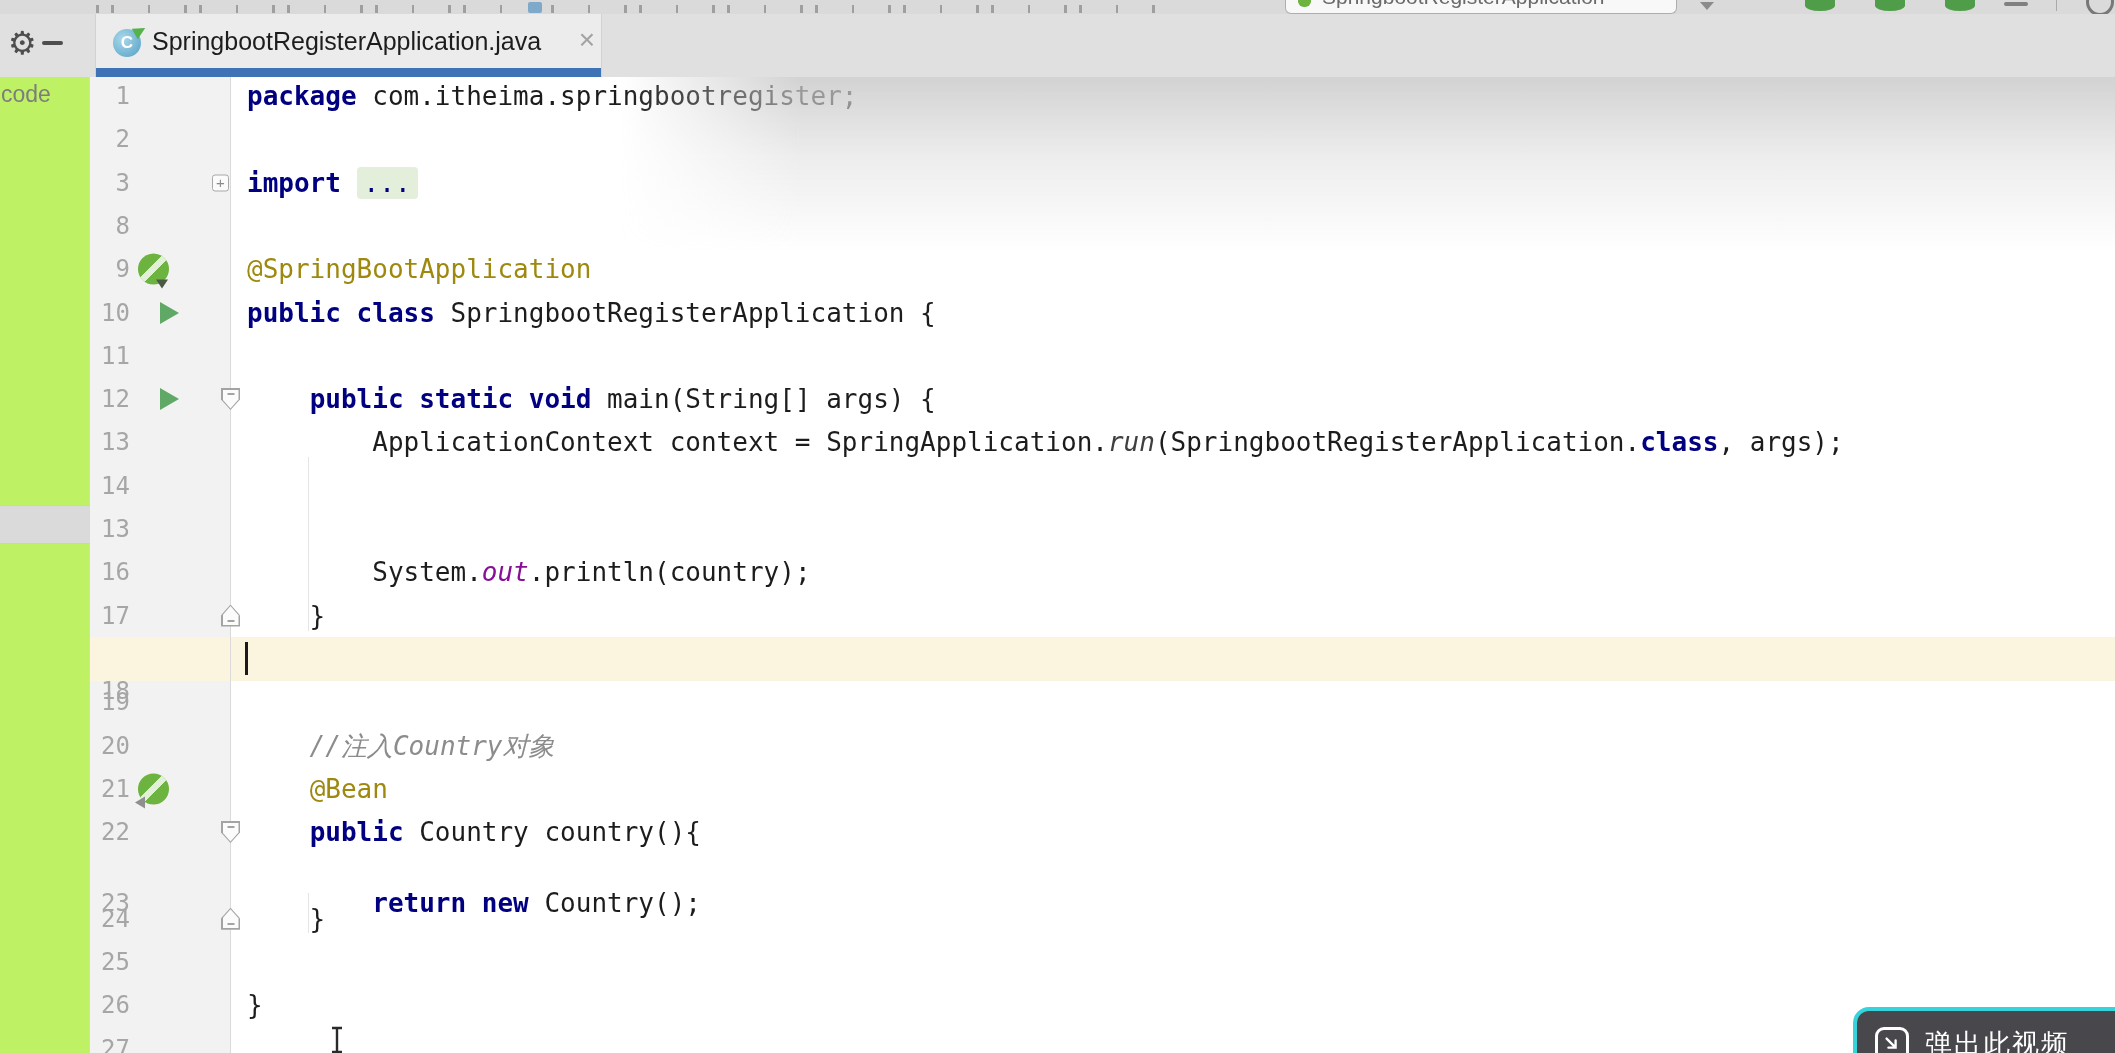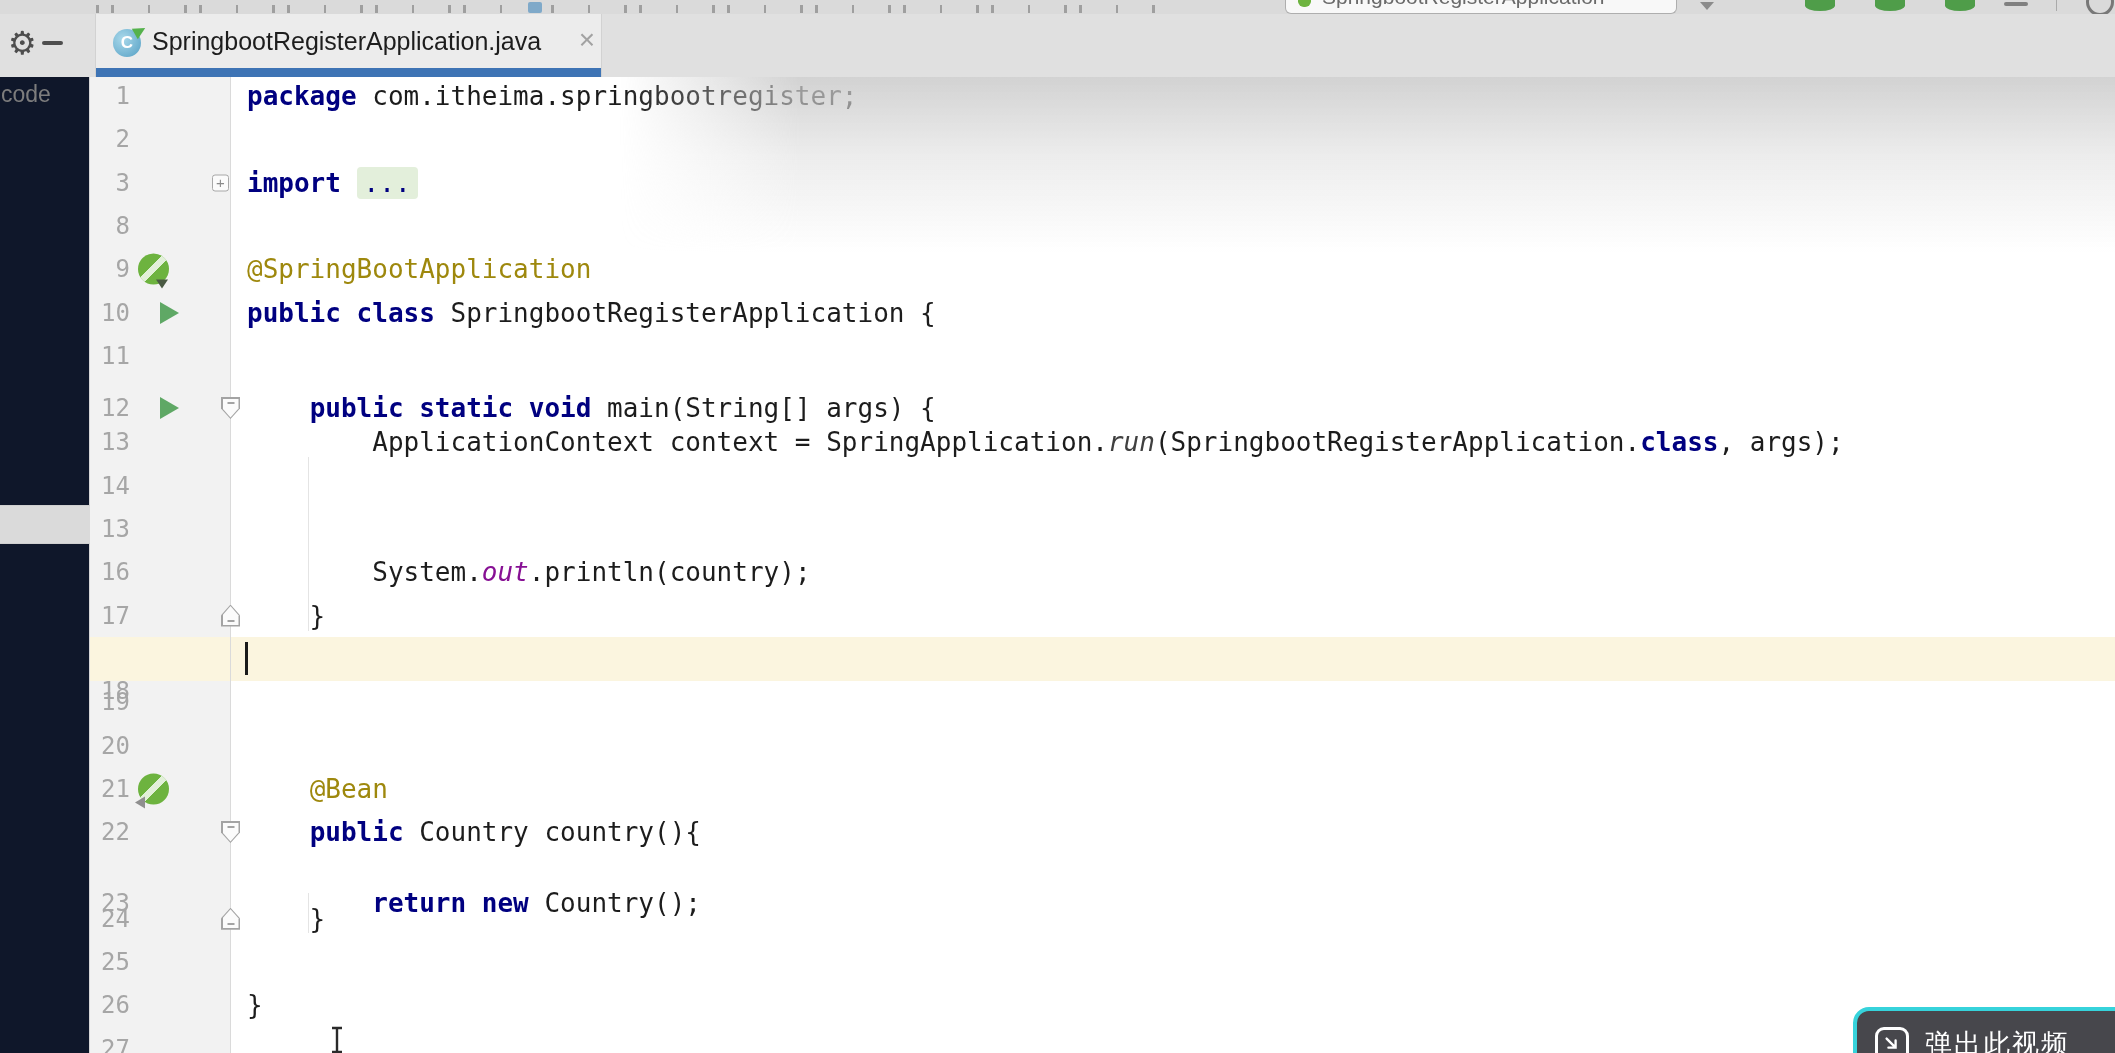--- a/index.html
+++ b/index.html
@@ -41,7 +41,7 @@
     font-family:"Liberation Sans",sans-serif;font-size:28px;color:#a2a2a2;}
 
   
-  .left-panel{position:absolute;left:0;top:77px;width:90px;height:976px;background:#0f172a;border-right:1px solid #d6d6d6;box-sizing:border-box;}
+  .left-panel{position:absolute;left:0;top:77px;width:90px;height:976px;background:#bef264;border-right:1px solid #d6d6d6;box-sizing:border-box;}
   .left-frag-label{position:absolute;left:1px;top:4px;font-family:"Liberation Sans",sans-serif;font-size:23px;color:#7d7d7d;}
   .left-handle{position:absolute;left:0;top:428px;width:90px;height:39px;background:#dadada;border-top:1px solid #cfcfcf;border-bottom:1px solid #cfcfcf;box-sizing:border-box;}
 

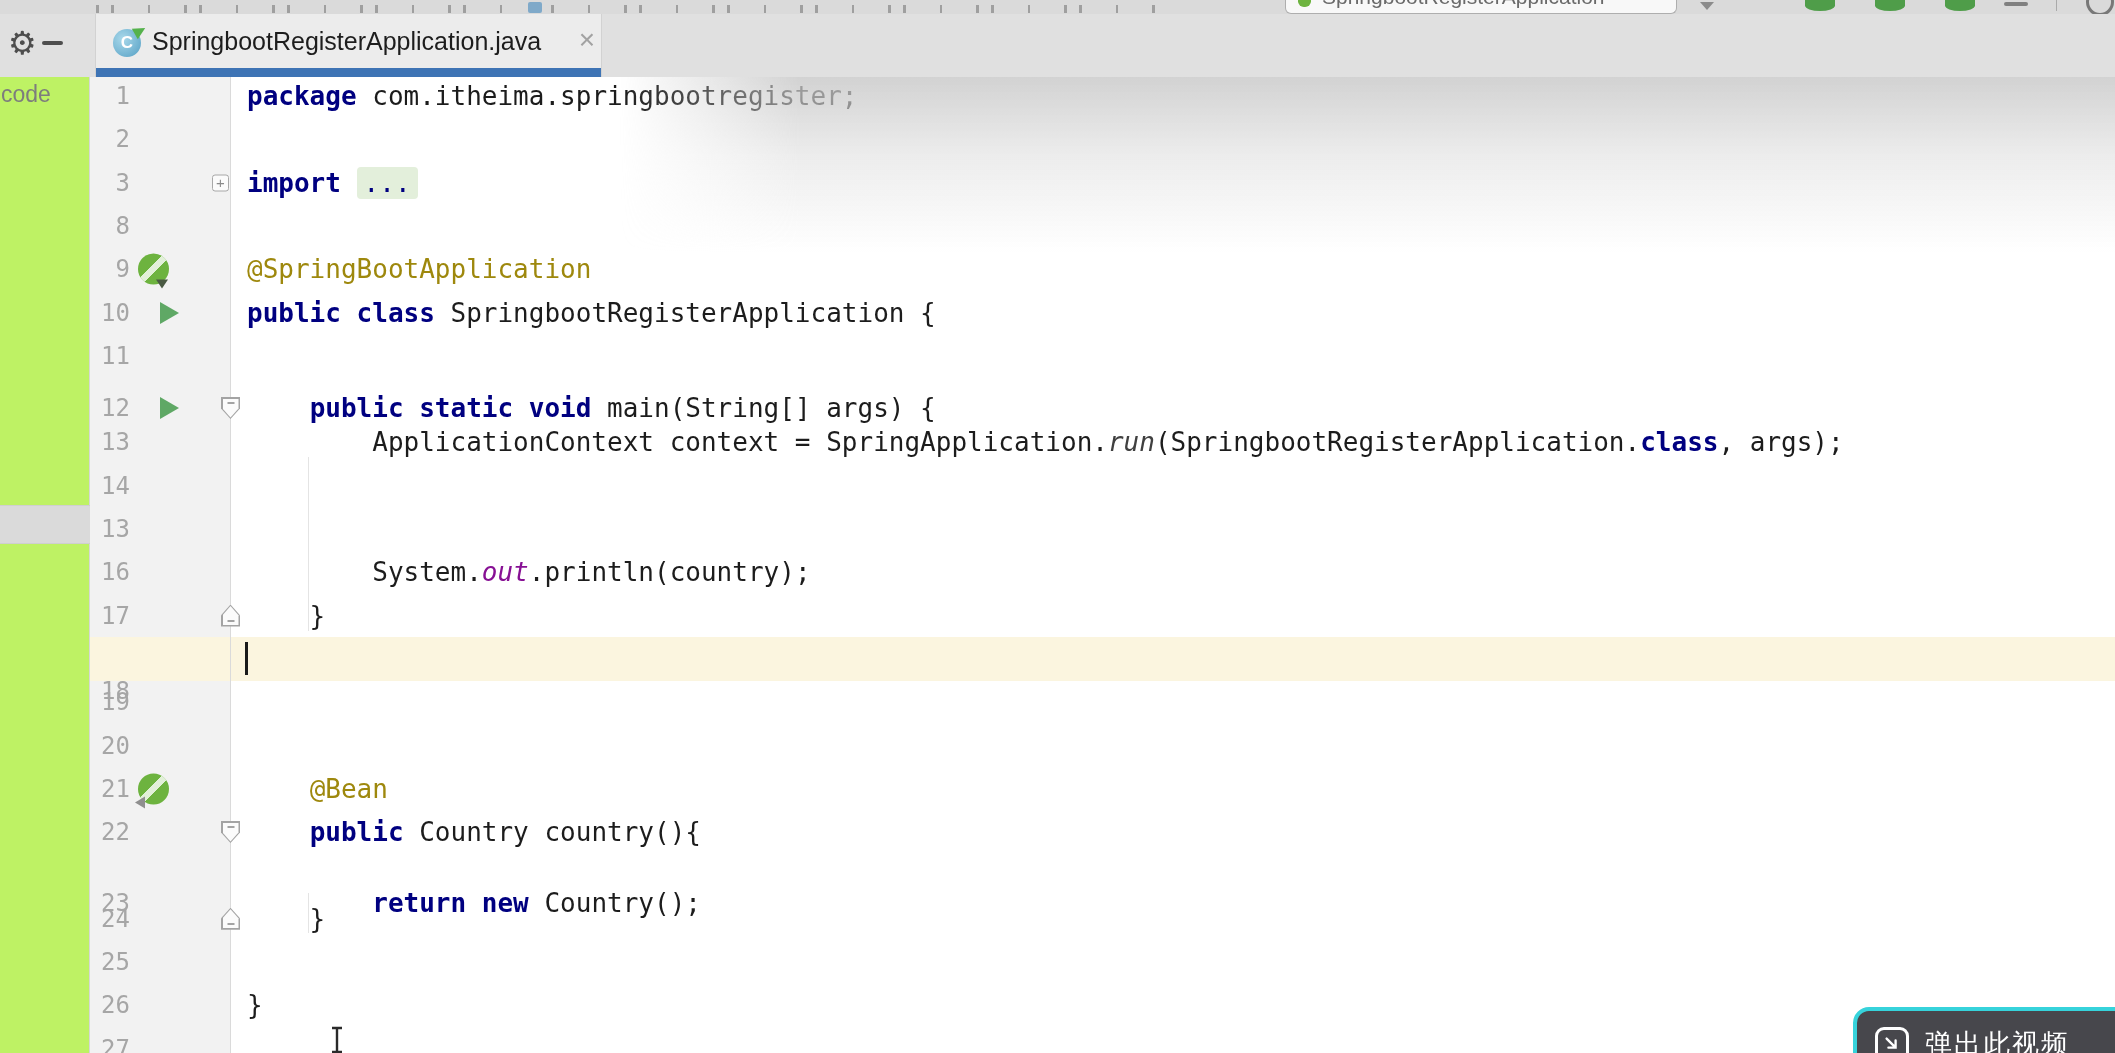--- a/index.html
+++ b/index.html
@@ -172,7 +172,7 @@
         <div class="row" style="top: 259.8px;">
           <div class="lnum">11</div>
         </div>
-        <div class="row" style="top: 312px;">
+        <div class="row" style="top: 303px;">
           <div class="lnum">12</div>
           <div class="g-icon icon-run"></div>
           <div class="fold pent pent-down">

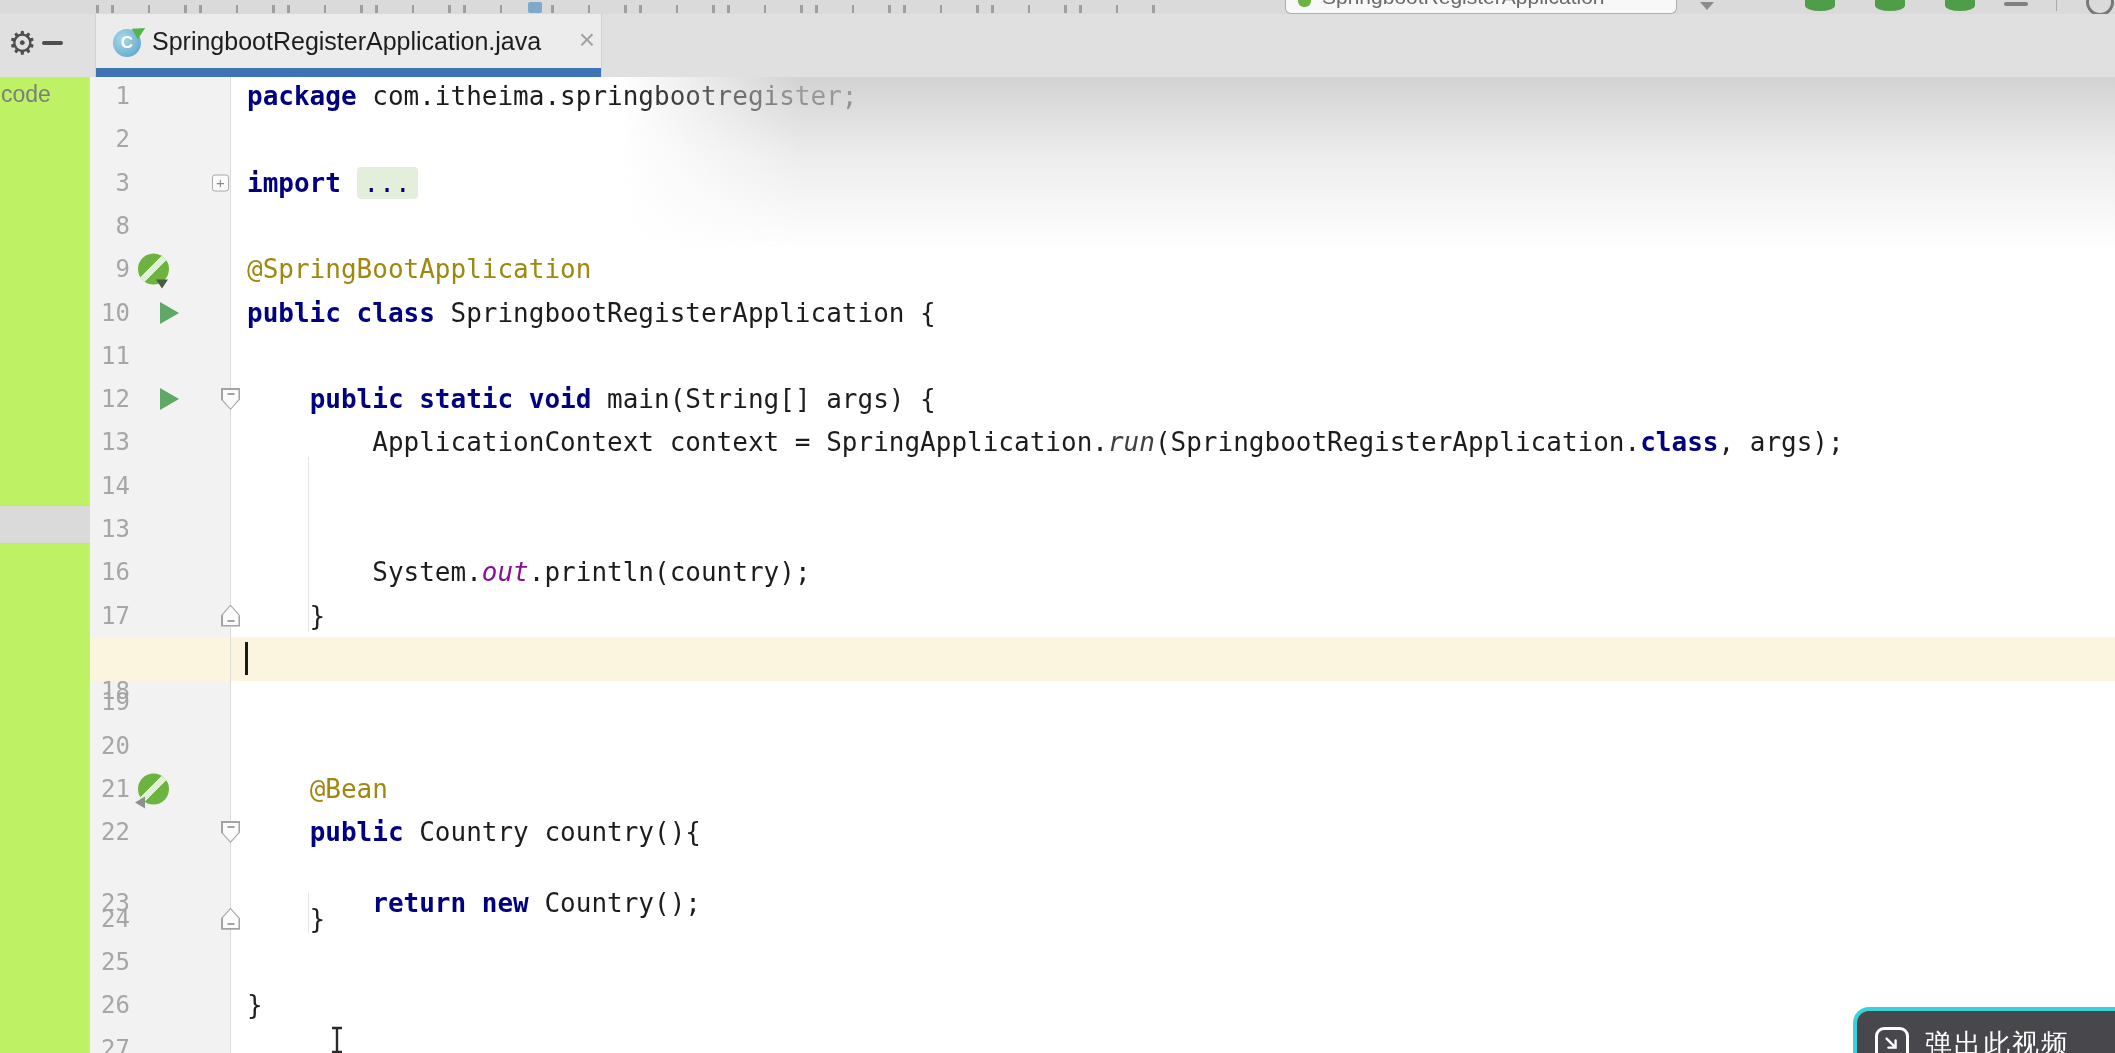--- a/index.html
+++ b/index.html
@@ -213,6 +213,7 @@
         </div>
         <div class="row" style="top: 649.5px;">
           <div class="lnum">20</div>
+          <div class="code"><span class="seg-c">    //注入Country对象</span></div>
         </div>
         <div class="row" style="top: 692.8px;">
           <div class="lnum">21</div>

